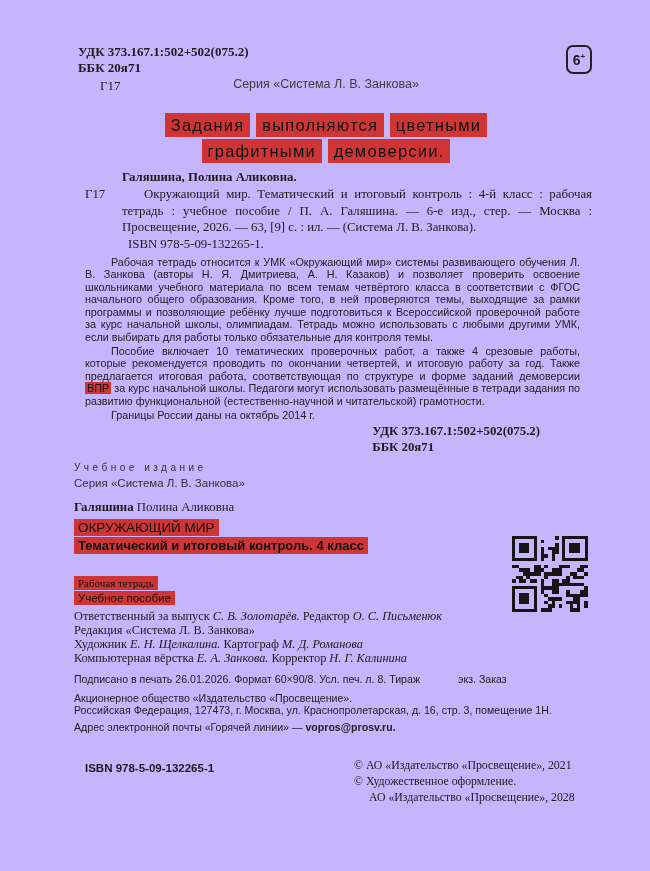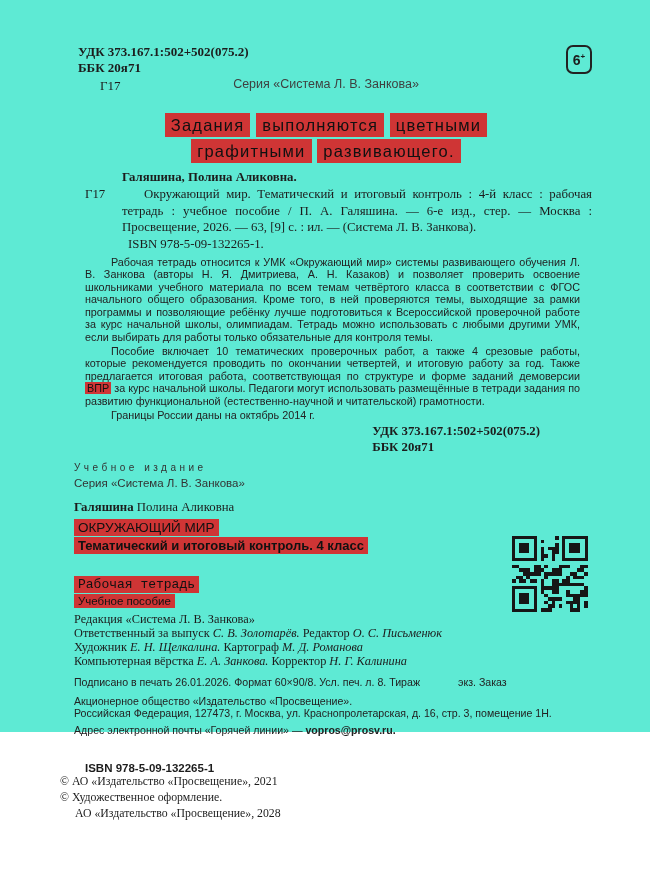--- a/index.html
+++ b/index.html
@@ -6,7 +6,7 @@
   * { margin:0; padding:0; box-sizing:border-box; }
   html,body { background:#ffffff; }
   body { width:650px; height:871px; overflow:hidden; color:var(--ink); }
-  .page { position:relative; width:650px; height:732px; padding:44px 58px 12px 60px; background:#5eead4;
+  .page { position:relative; width:650px; height:871px; padding:44px 58px 12px 60px; background:#c4b5fd;
           font-family:"Liberation Serif", serif; }
   .serif { font-family:"Liberation Serif", serif; }
   .sans  { font-family:"Liberation Sans", sans-serif; }

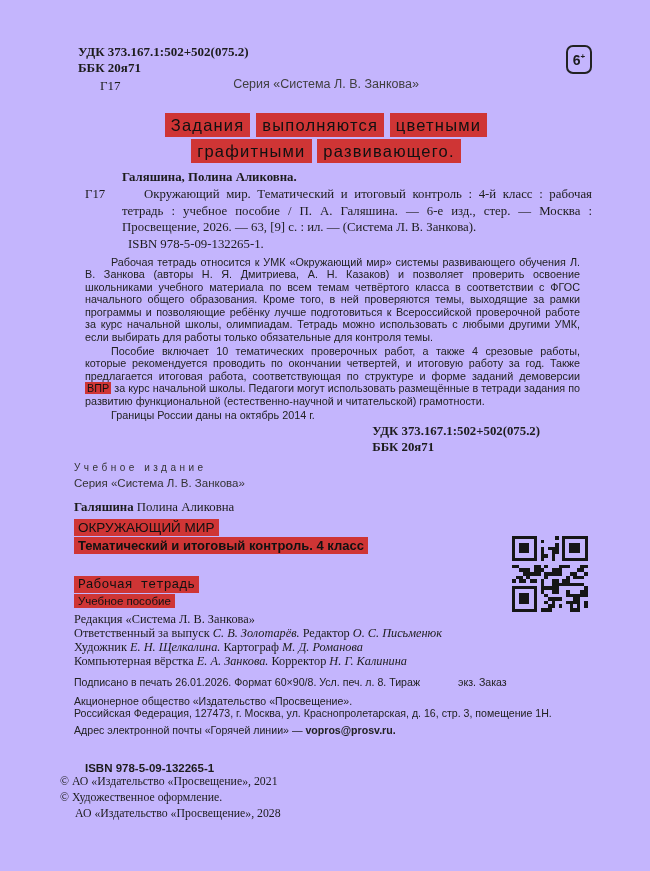--- a/index.html
+++ b/index.html
@@ -112,7 +112,7 @@
 
   <div class="notice sans">
     <div class="line"><span class="hl">Задания</span><span> </span><span class="hl">выполняются</span><span> </span><span class="hl">цветными</span></div>
-    <div class="line"><span class="hl">графитными</span><span> </span><span class="hl">развивающего.</span></div>
+    <div class="line"><span class="hl">графитными</span><span> </span><span class="hl">демоверсии.</span></div>
   </div>
 
 

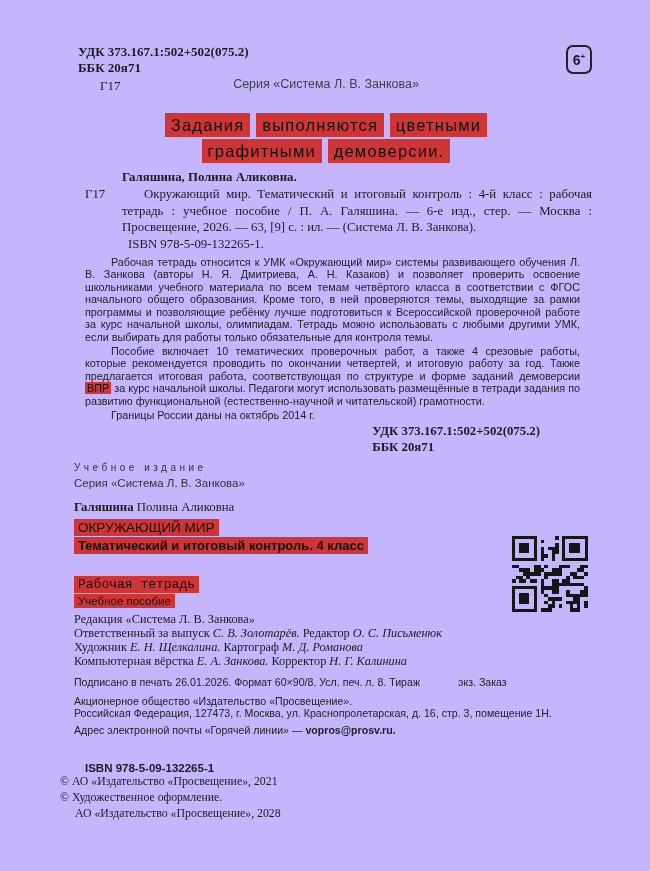--- a/index.html
+++ b/index.html
@@ -67,7 +67,7 @@
   .titles .hl { padding:1px 4px; }
   .t-main { font-weight:normal; font-size:13.5px; }
   .t-sub  { font-weight:bold; font-size:13px; }
-  .t-type { font-family:Liberation Mono, monospace; font-size:13px;margin-top:24px; }
+  .t-type { font-family:Liberation Serif, serif; font-size:11px;margin-top:24px; }
   .t-kind { font-size:11.5px; }
 
   

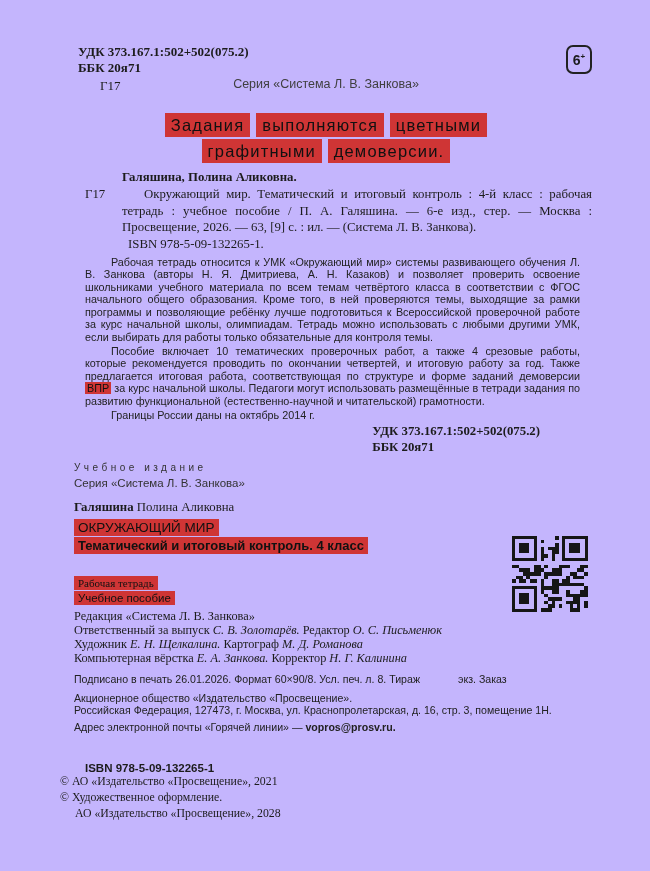--- a/index.html
+++ b/index.html
@@ -150,8 +150,8 @@
   </div>
 
   <div class="credits serif">
+    <div><span>Ответственный за выпуск </span><span class="seg-i">С. В. Золотарёв.</span><span> Редактор </span><span class="seg-i">О. С. Письменюк</span></div>
     <div>Редакция «Система Л. В. Занкова»</div>
-    <div><span>Ответственный за выпуск </span><span class="seg-i">С. В. Золотарёв.</span><span> Редактор </span><span class="seg-i">О. С. Письменюк</span></div>
     <div><span>Художник </span><span class="seg-i">Е. Н. Щелкалина.</span><span> Картограф </span><span class="seg-i">М. Д. Романова</span></div>
     <div><span>Компьютерная вёрстка </span><span class="seg-i">Е. А. Занкова.</span><span> Корректор </span><span class="seg-i">Н. Г. Калинина</span></div>
   </div>

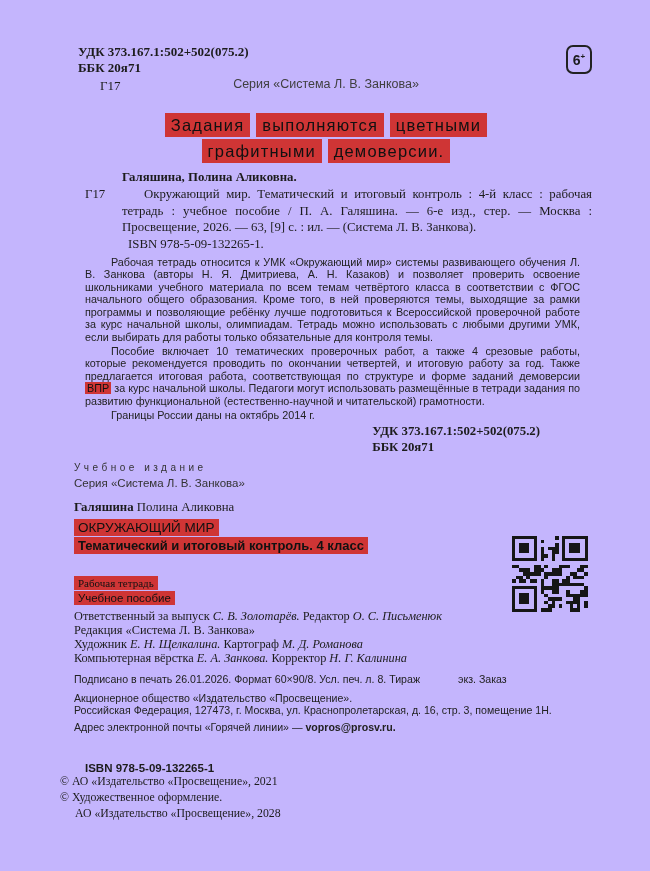--- a/index.html
+++ b/index.html
@@ -88,7 +88,7 @@
 
   
   .footer { position:absolute; left:60px; right:58px; top:758px;
-            display:flex; justify-content:space-between; align-items:flex-start;flex-direction:column; }
+            display:flex; justify-content:space-between; align-items:flex-start; }
   .f-isbn { margin-left:25px; font-family:"Liberation Sans", sans-serif; font-weight:bold; font-size:11.5px; margin-top:4px; }
   .f-copy { width:238px; font-size:11.8px; line-height:15.8px; }
   .f-copy .indent { padding-left:15px; }

